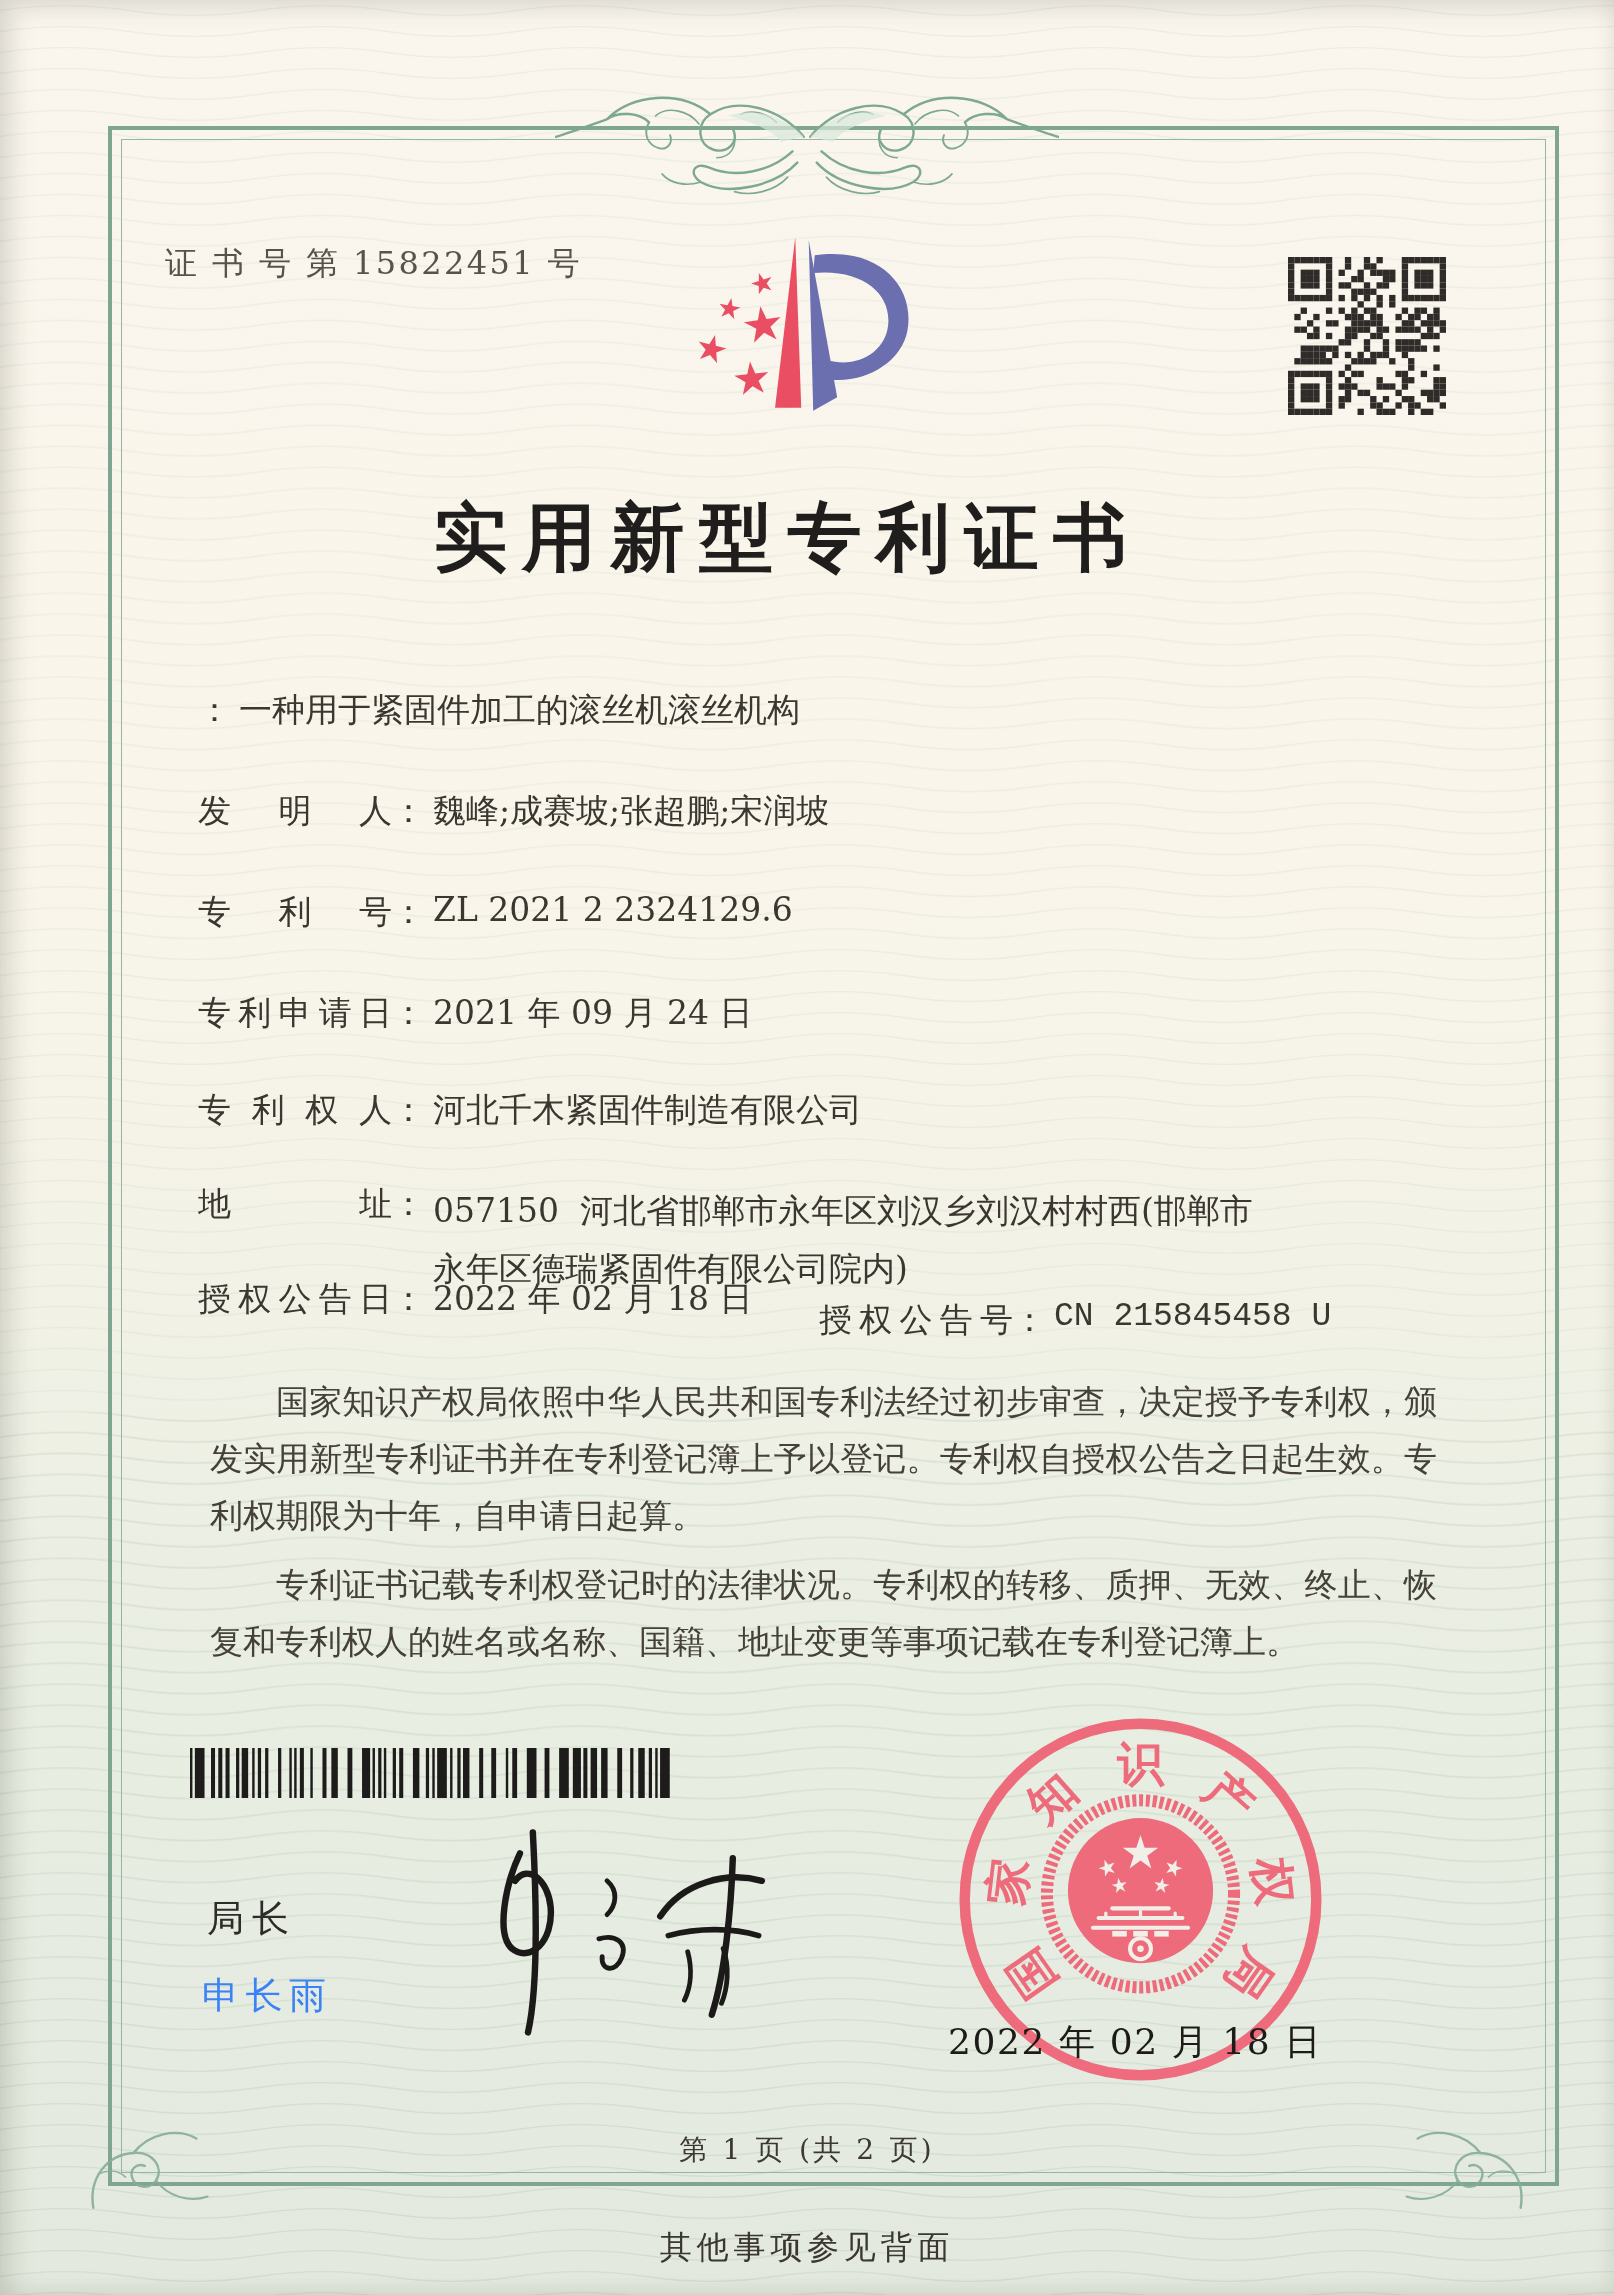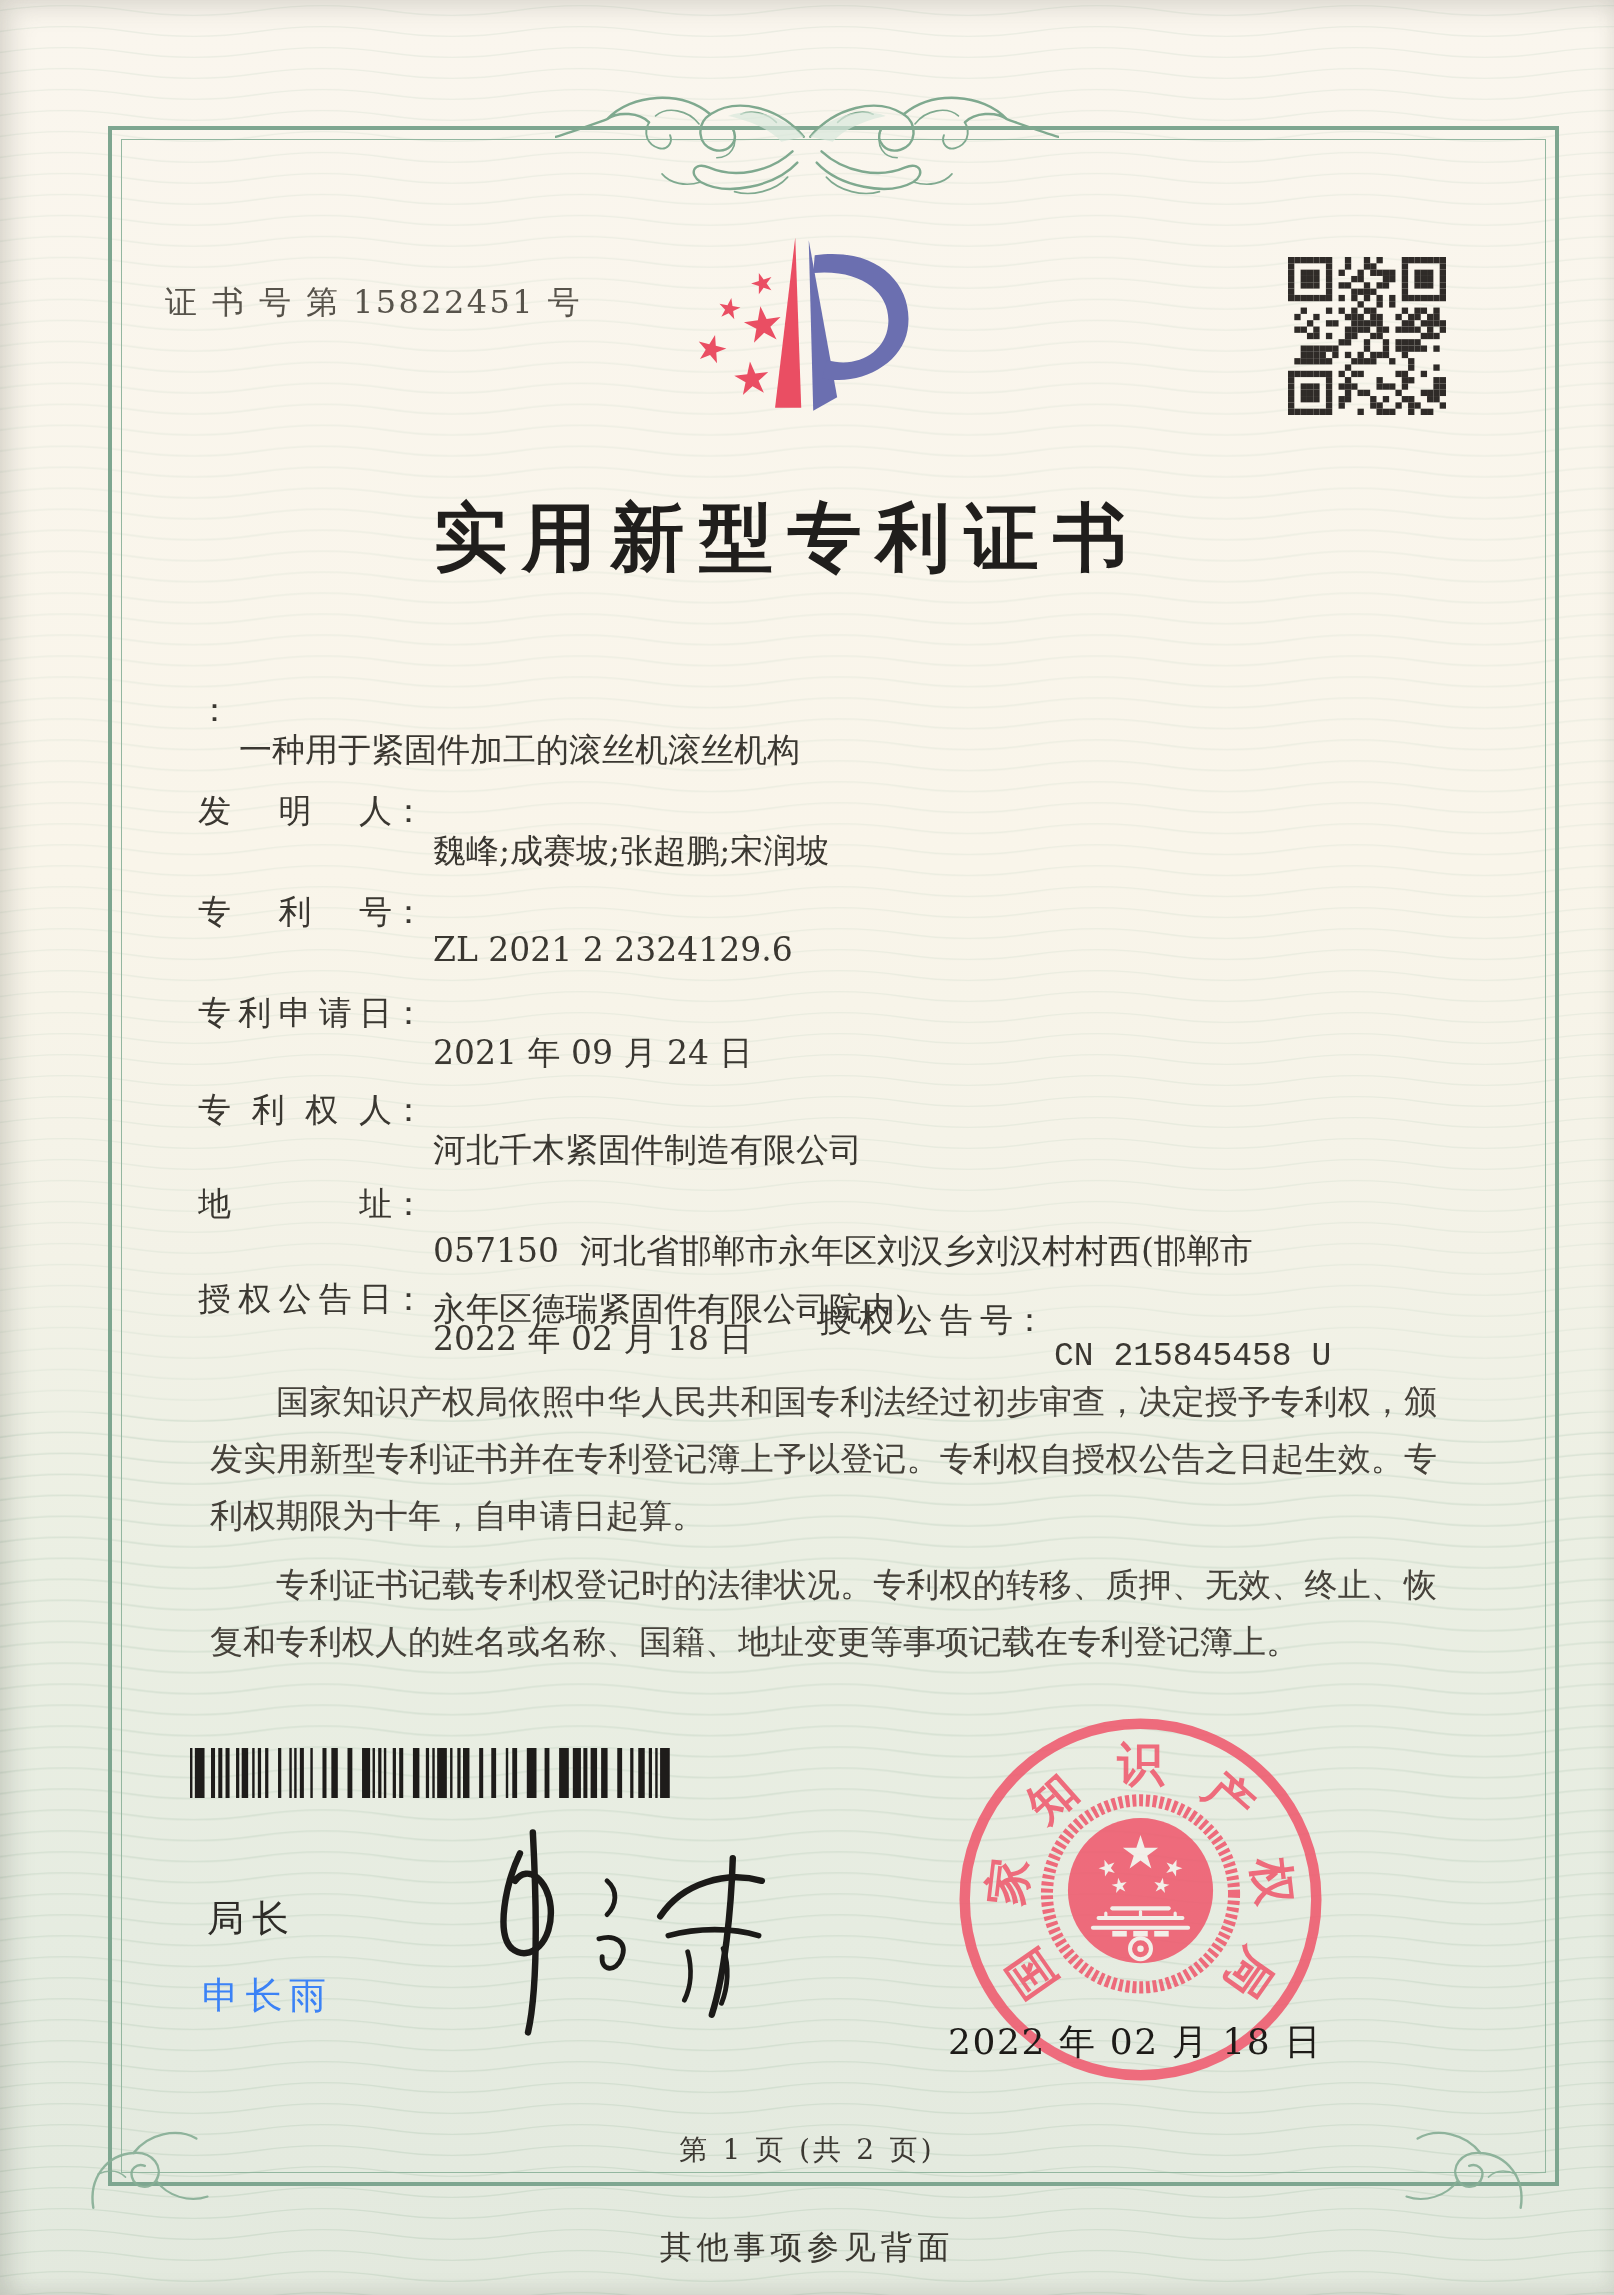--- a/index.html
+++ b/index.html
@@ -14,7 +14,7 @@
   .frame-outer{position:absolute;left:108px;top:126px;width:1451px;height:2060px;border:4px solid #7ea690;box-sizing:border-box;}
   .frame-inner{position:absolute;left:9px;top:9px;right:9px;bottom:9px;border:1.6px solid #93b7a0;}
   
-  .cert-no{position:absolute;left:165px;top:242px;font-size:32px;letter-spacing:2.4px;color:#57534b;margin-top:39px;}
+  .cert-no{position:absolute;left:165px;top:242px;font-size:32px;letter-spacing:2.4px;color:#57534b;}
   .logo{position:absolute;left:668px;top:203px;width:262px;height:257px;}
   .qr{position:absolute;left:1288px;top:257px;width:158px;height:158px;}
   .title{position:absolute;left:0;top:489px;width:1614px;text-align:center;

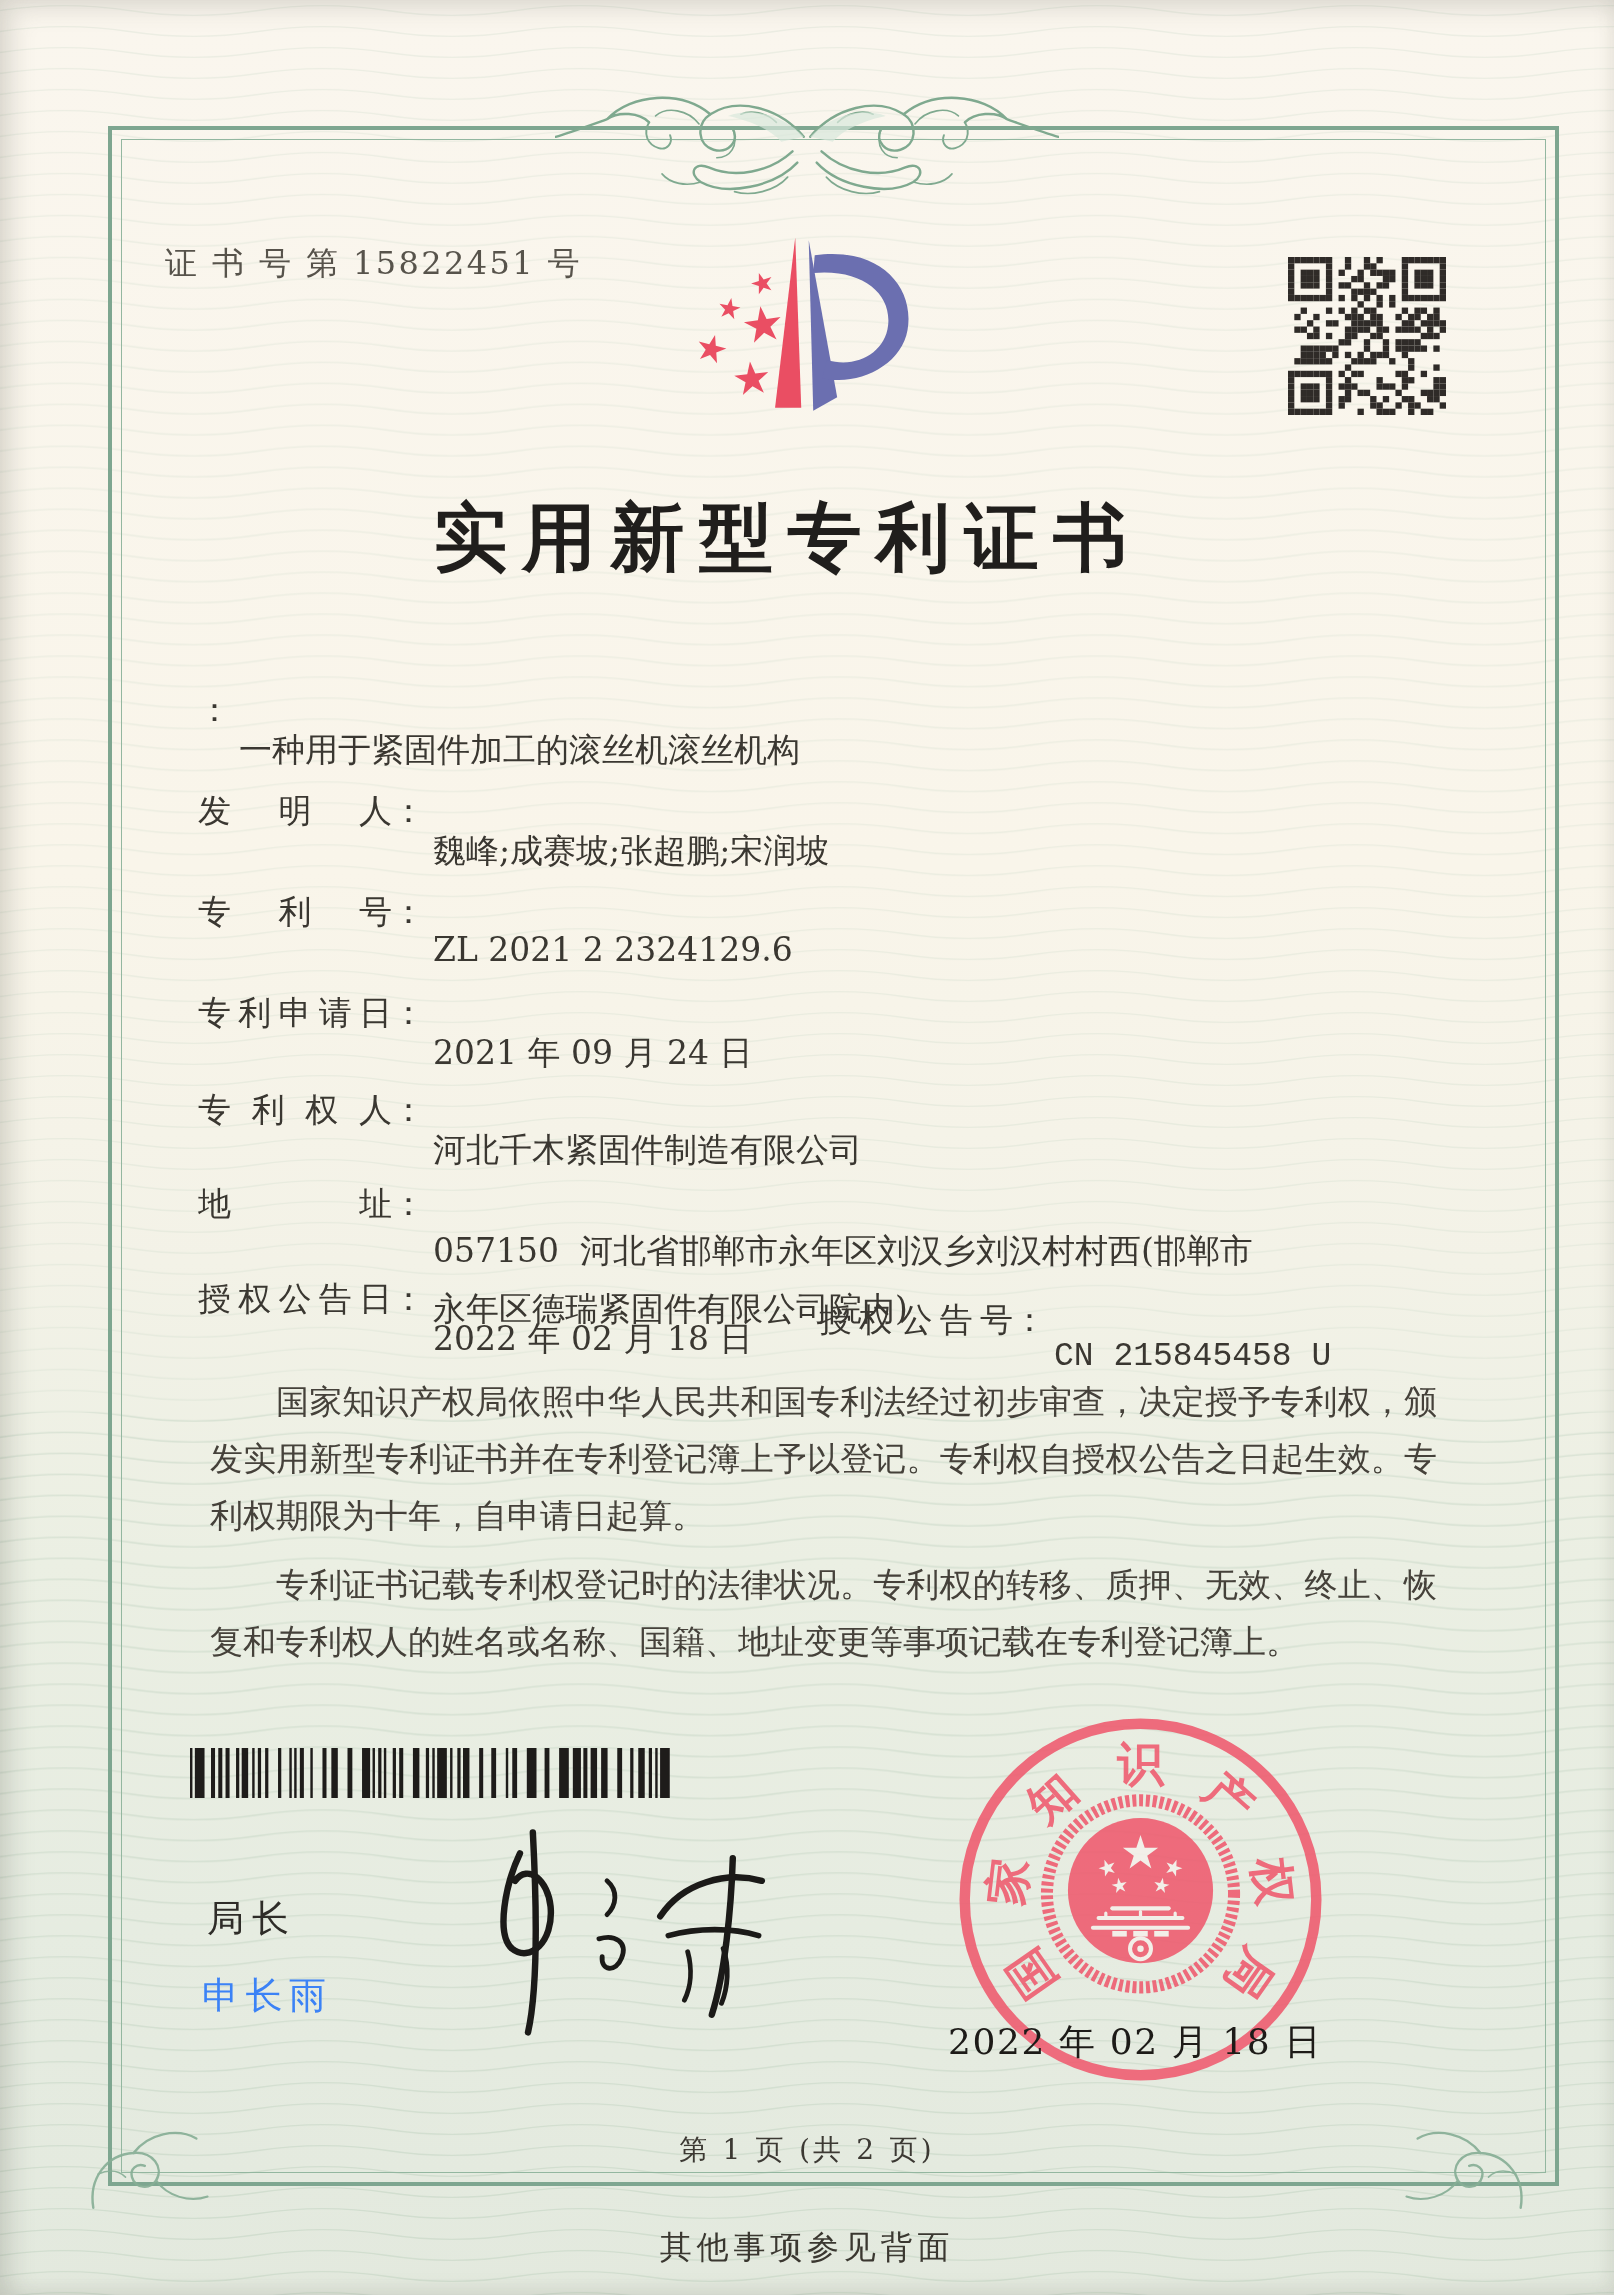--- a/index.html
+++ b/index.html
@@ -24,7 +24,7 @@
   .frow{position:absolute;left:0;display:flex;align-items:flex-start;}
   .flabel{display:inline-block;width:194px;text-align:justify;text-align-last:justify;flex:none;}
   .fcolon{flex:none;margin-right:8px;}
-  .fvalue{white-space:pre-wrap;margin-top:40px;}
+  .fvalue{white-space:pre-wrap;}
   .r1{top:0;} .r2{top:101px;} .r3{top:202px;} .r4{top:303px;} .r5{top:400px;} .r6{top:494px;} .r7{top:589px;}
   .addr-val{width:839px;line-height:58px;}
   .grant-no-pair{position:absolute;left:621px;top:610px;display:flex;font-family:Liberation Mono, monospace;}

